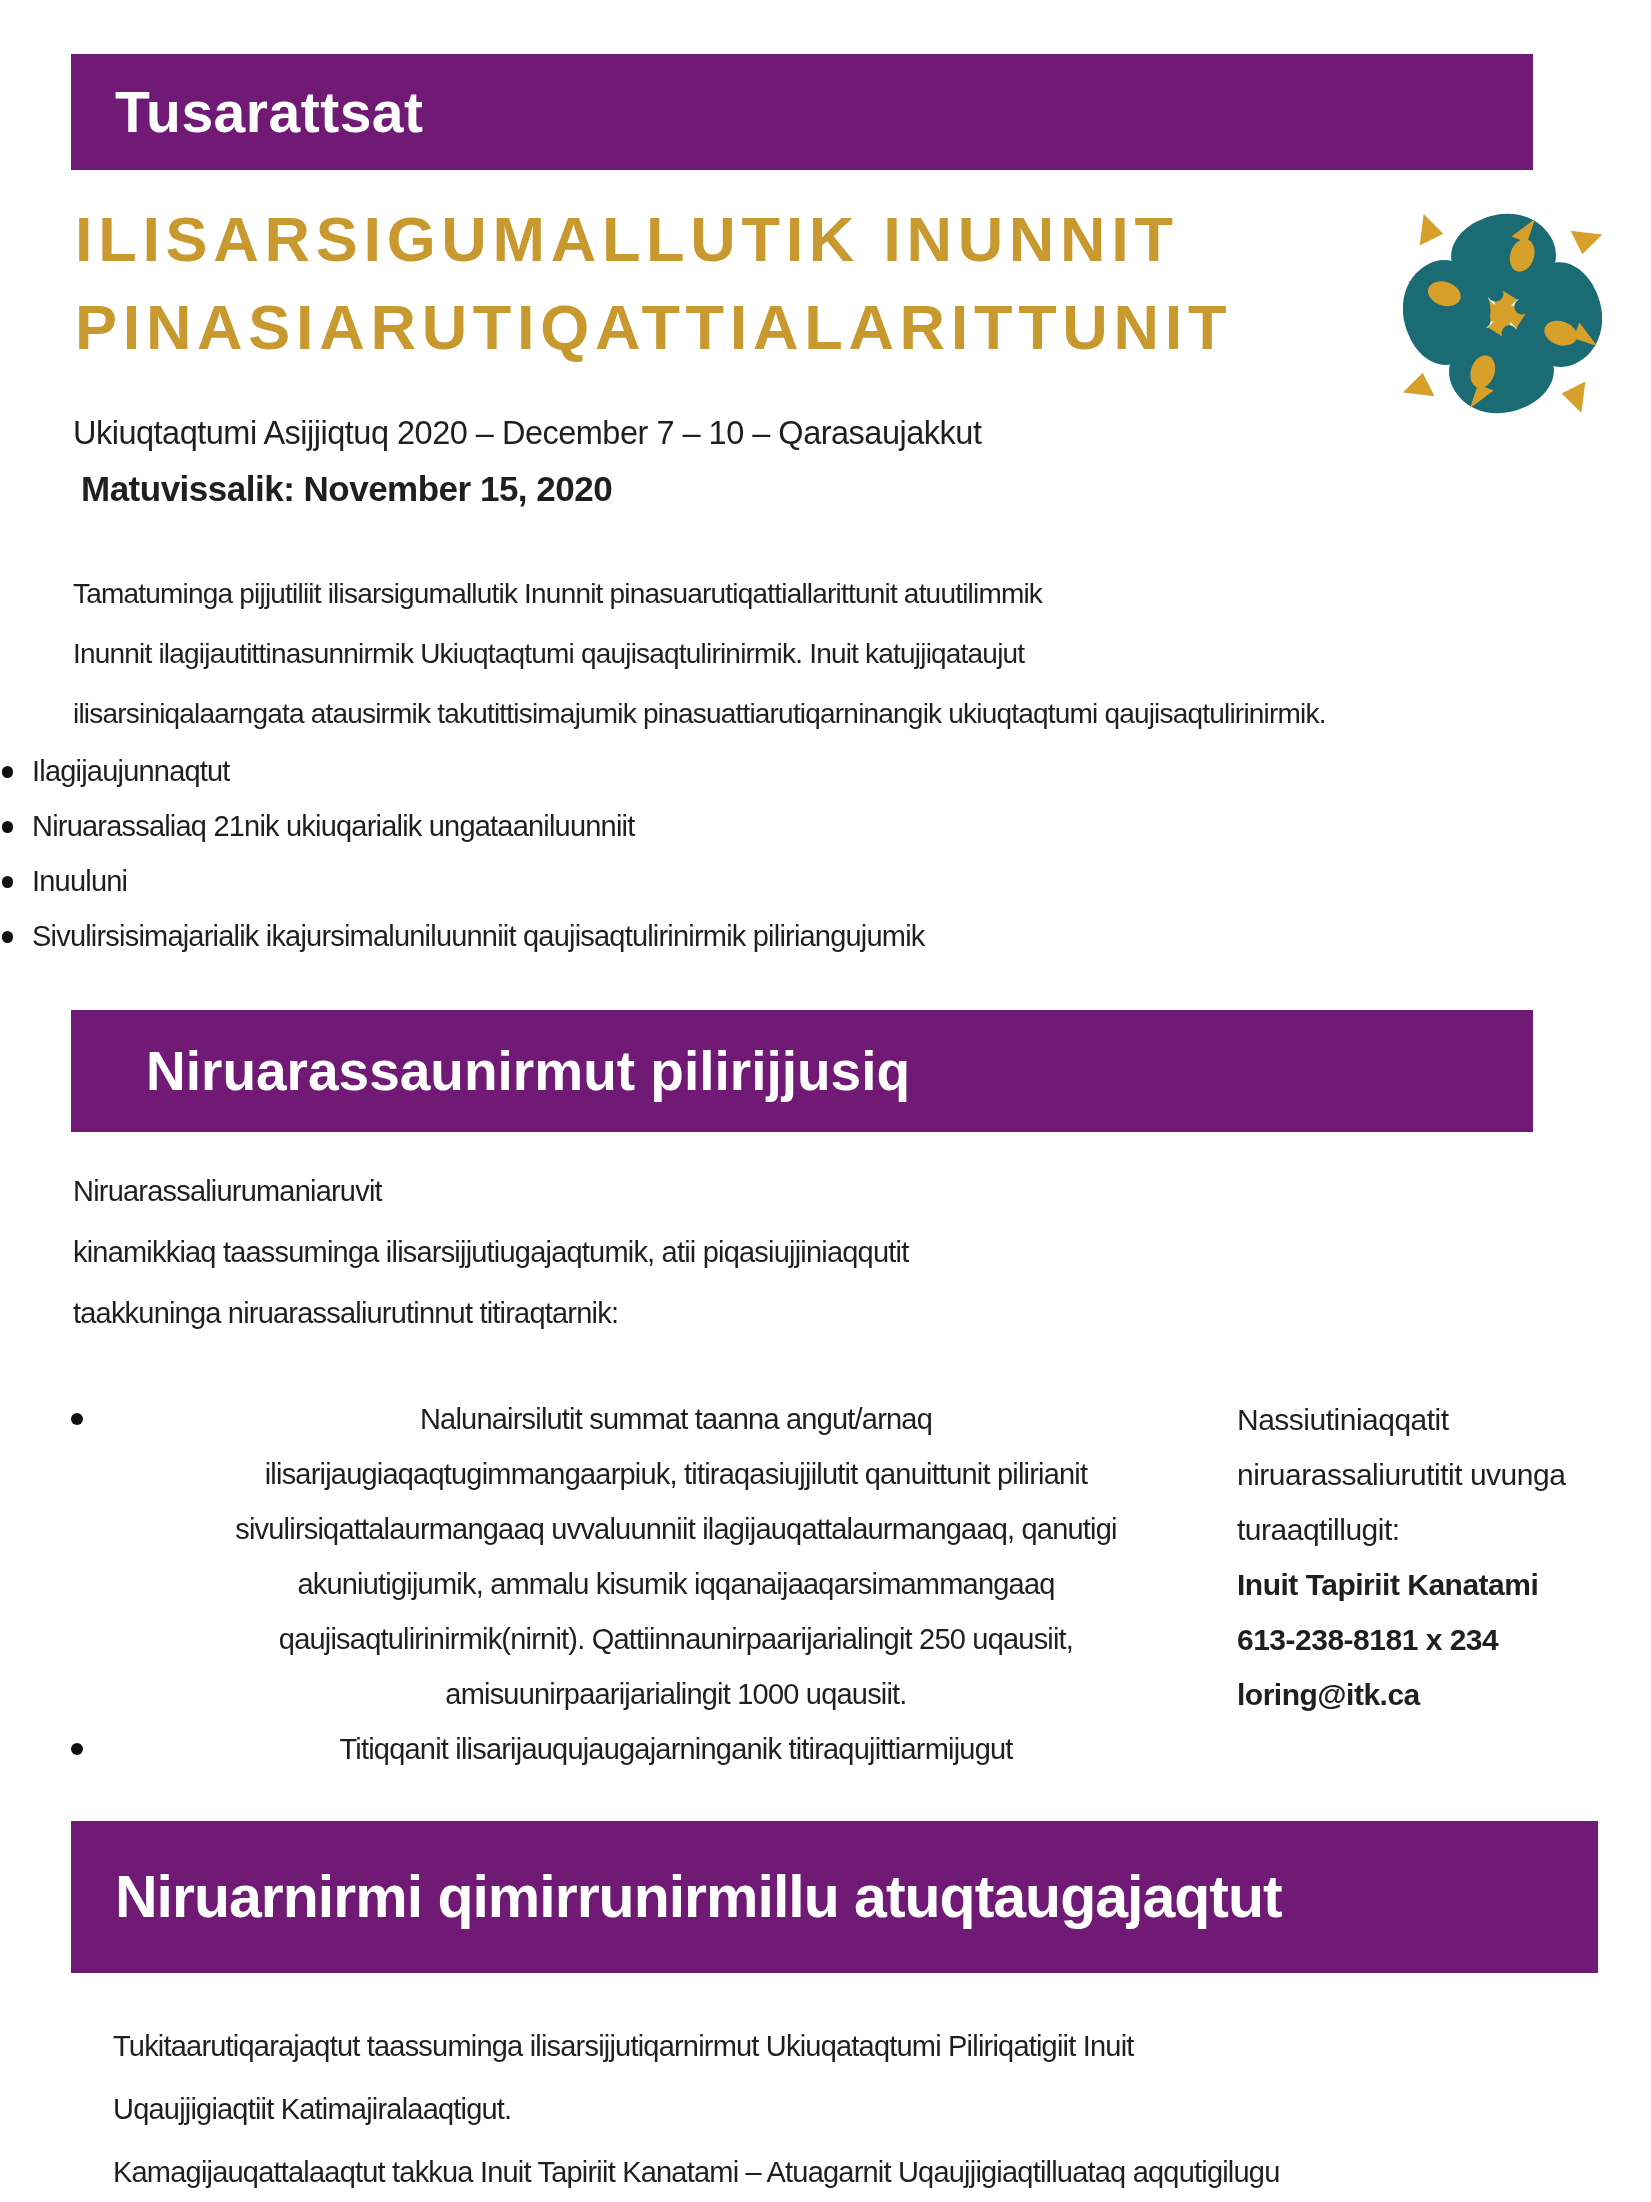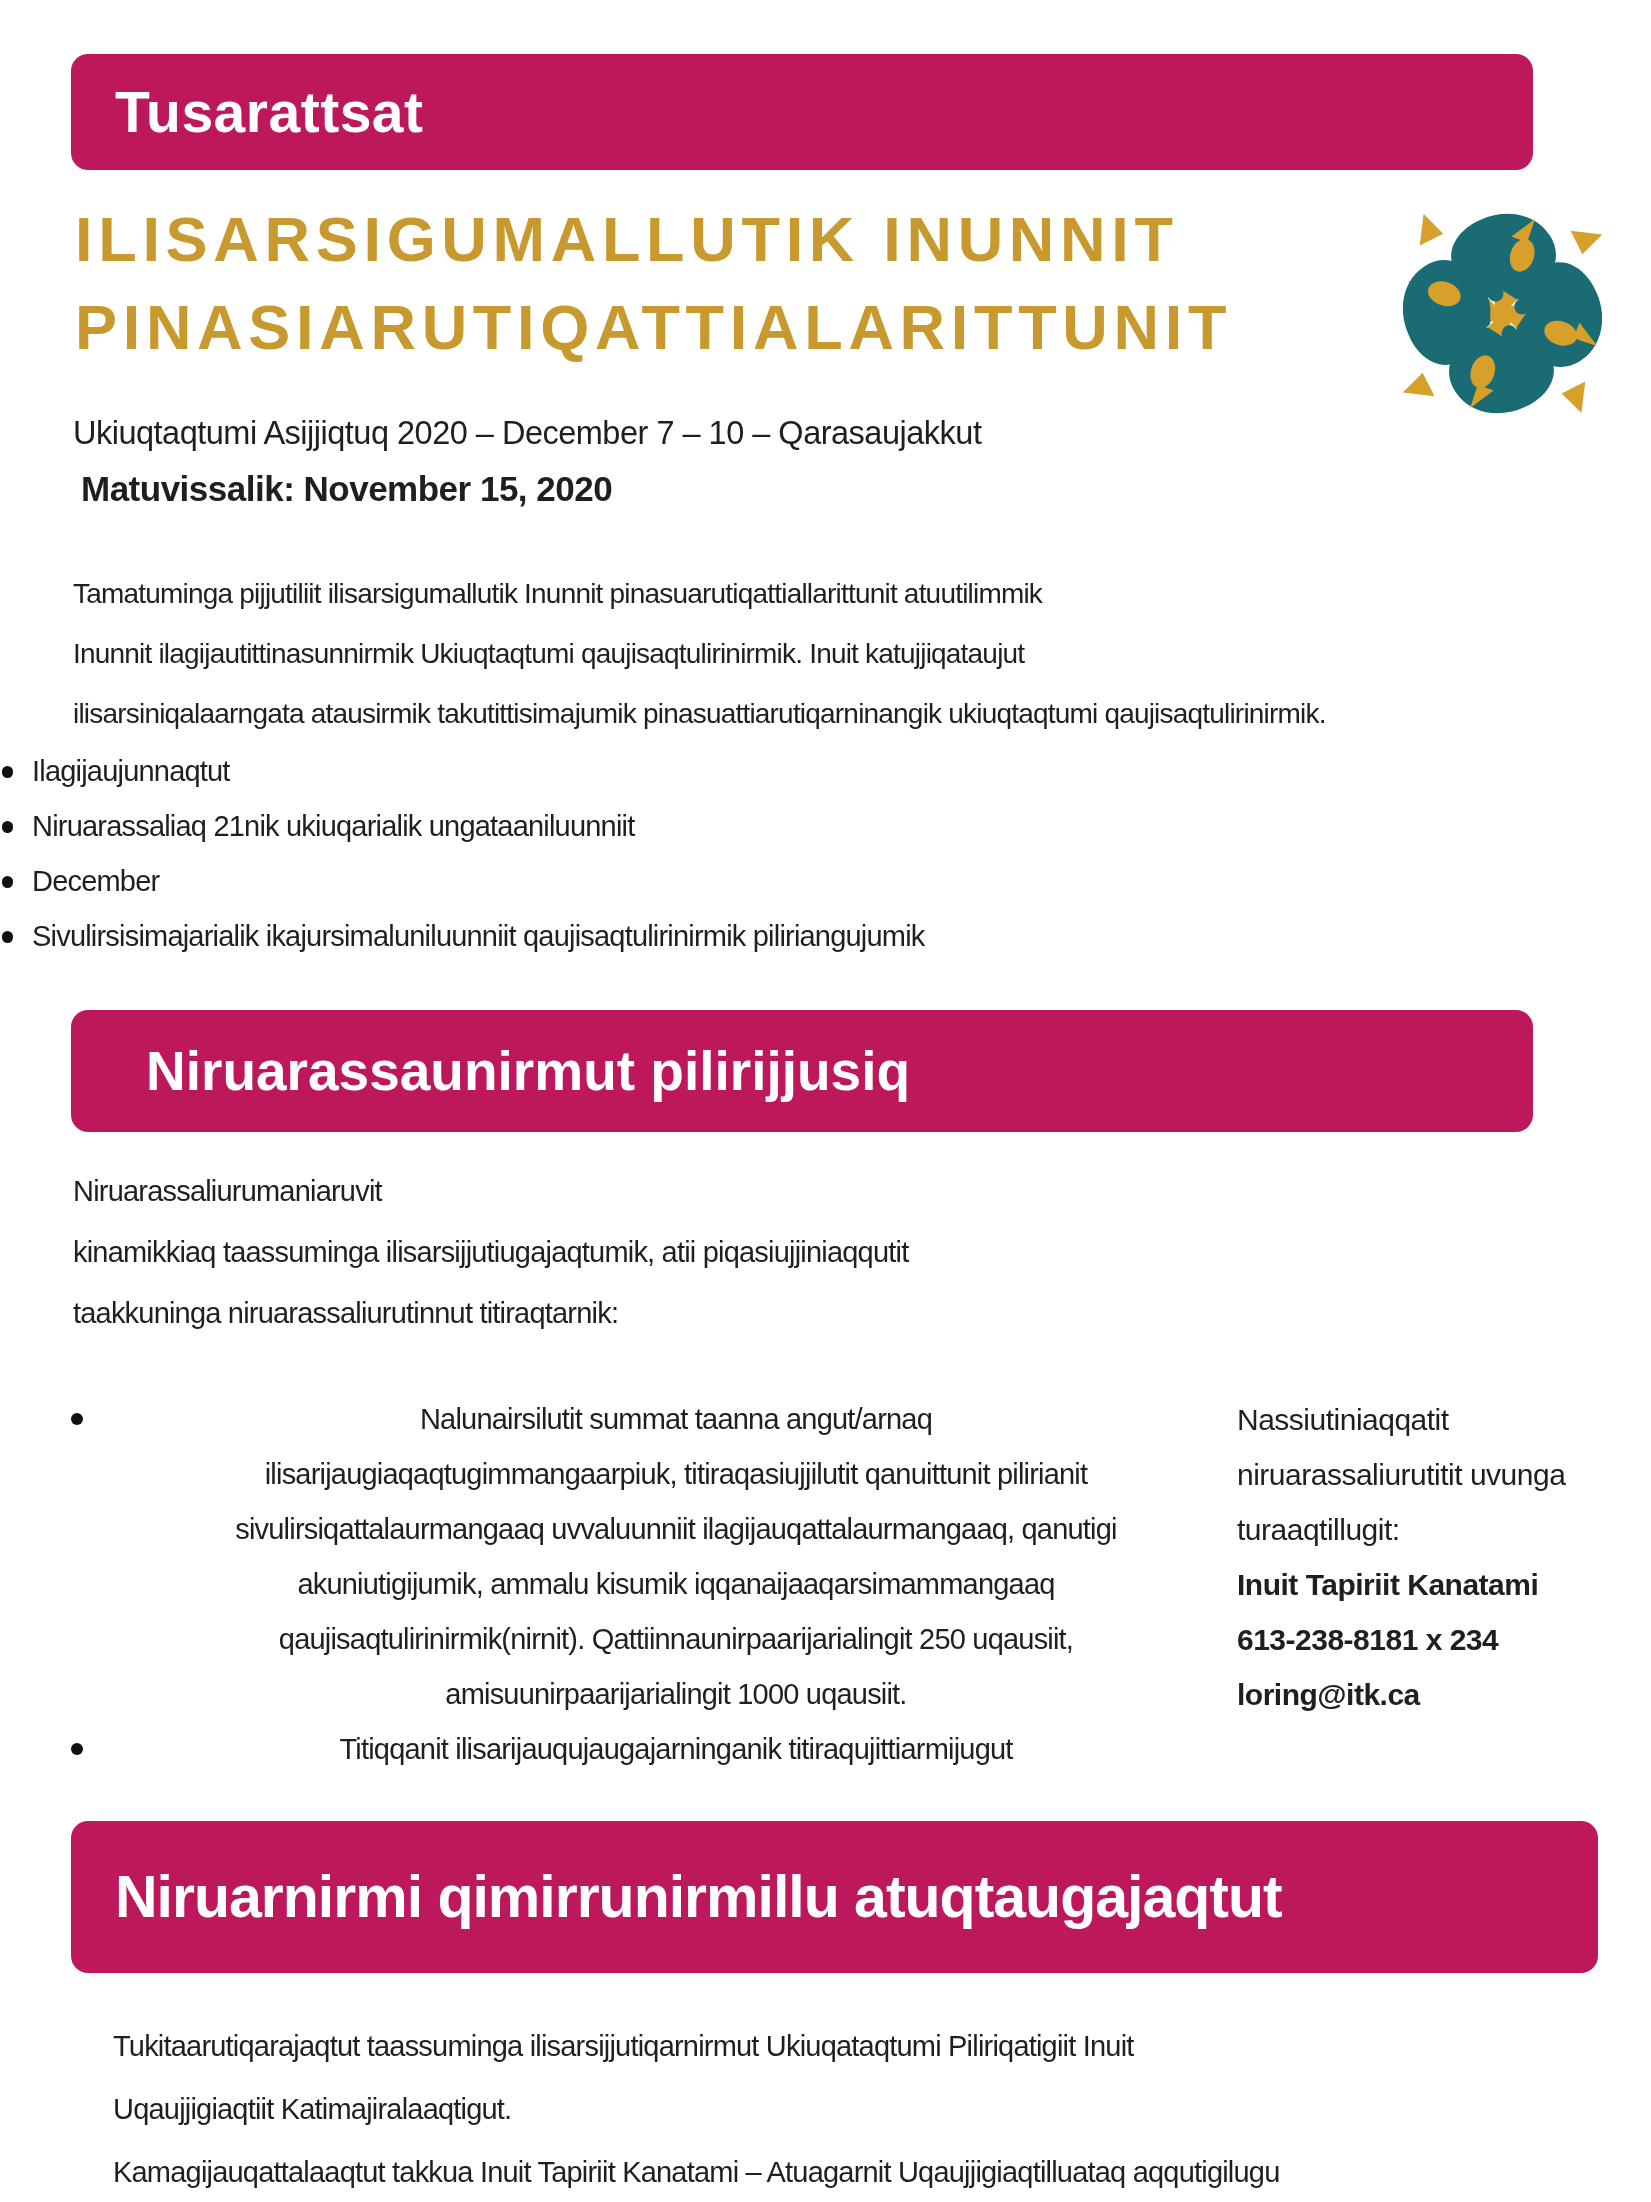--- a/index.html
+++ b/index.html
@@ -13,13 +13,12 @@
     overflow:hidden;
   }
   .bar{
-    background:#be185d;
+    background:#701a75;
     color:#ffffff;
     font-weight:700;
     display:flex;
     align-items:center;
     box-sizing:border-box;
-    border-radius:17px;
   }
   .bar-kicker{
     margin:54px 119px 0 71px;

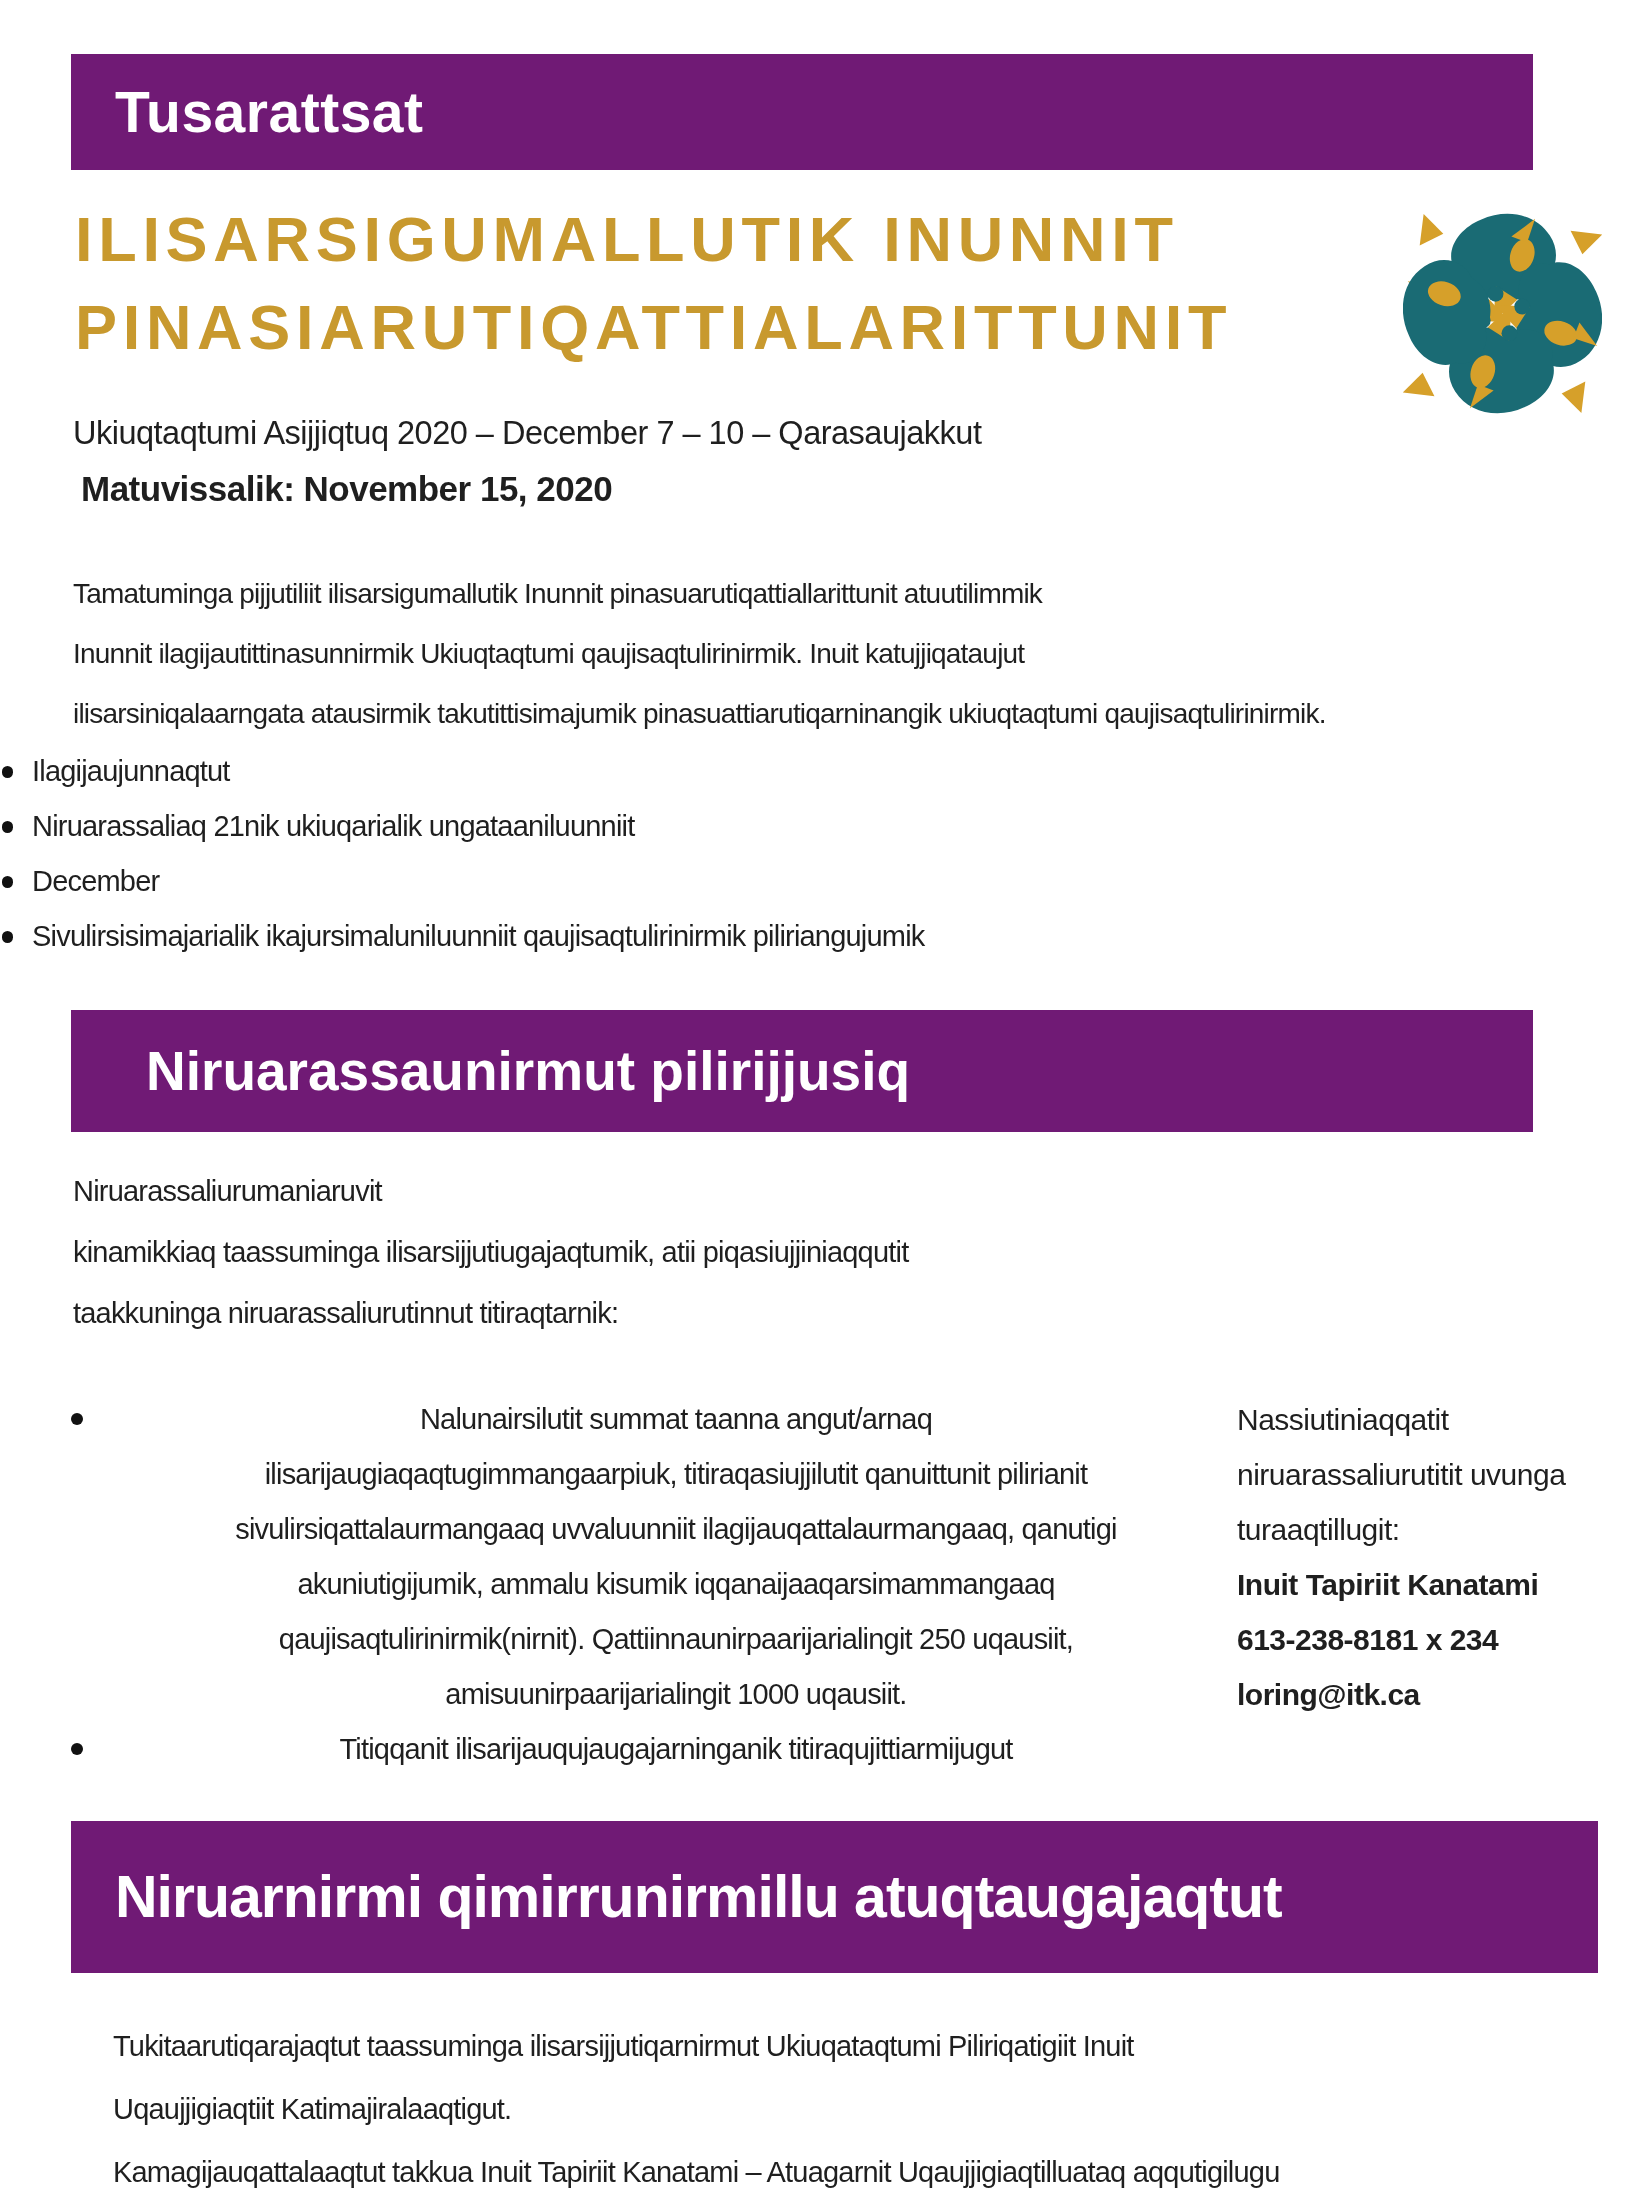--- a/index.html
+++ b/index.html
@@ -166,7 +166,7 @@
   <ul class="bullets list1">
       <li>Ilagijaujunnaqtut</li>
       <li>Niruarassaliaq 21nik ukiuqarialik ungataaniluunniit</li>
-      <li>December</li>
+      <li>Inuuluni</li>
       <li>Sivulirsisimajarialik ikajursimaluniluunniit qaujisaqtulirinirmik piliriangujumik</li>
     </ul>
 

